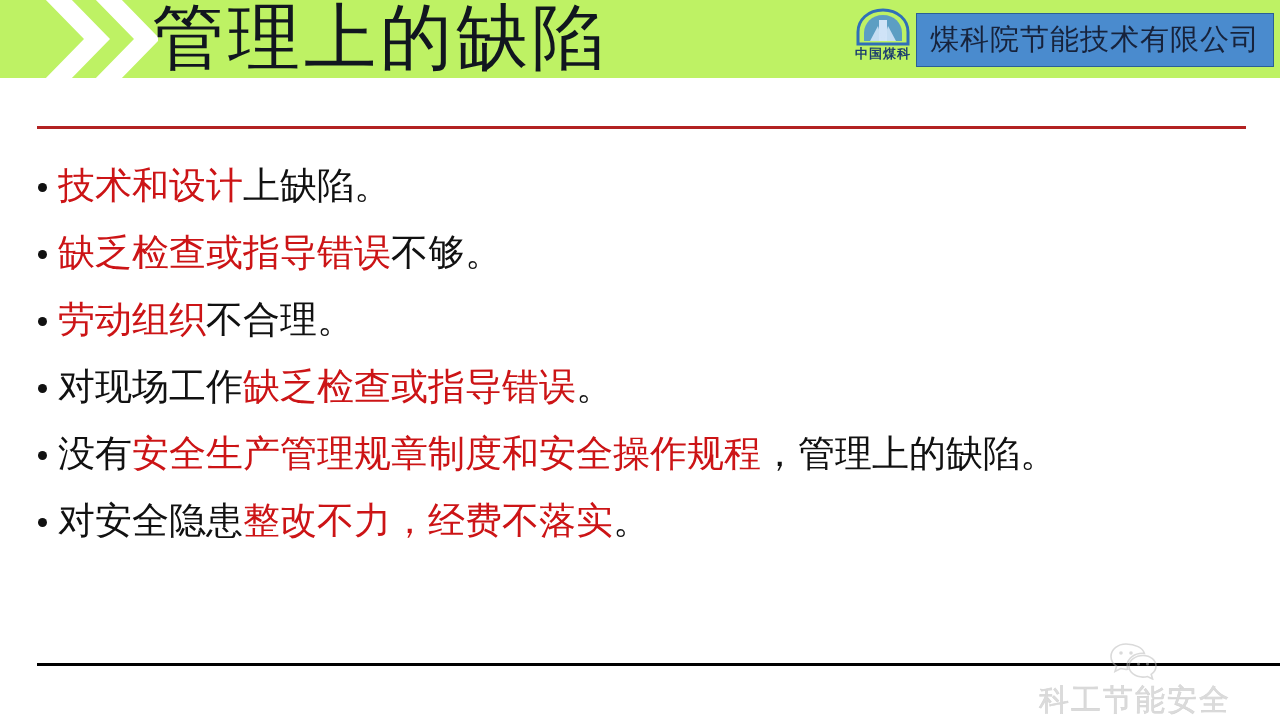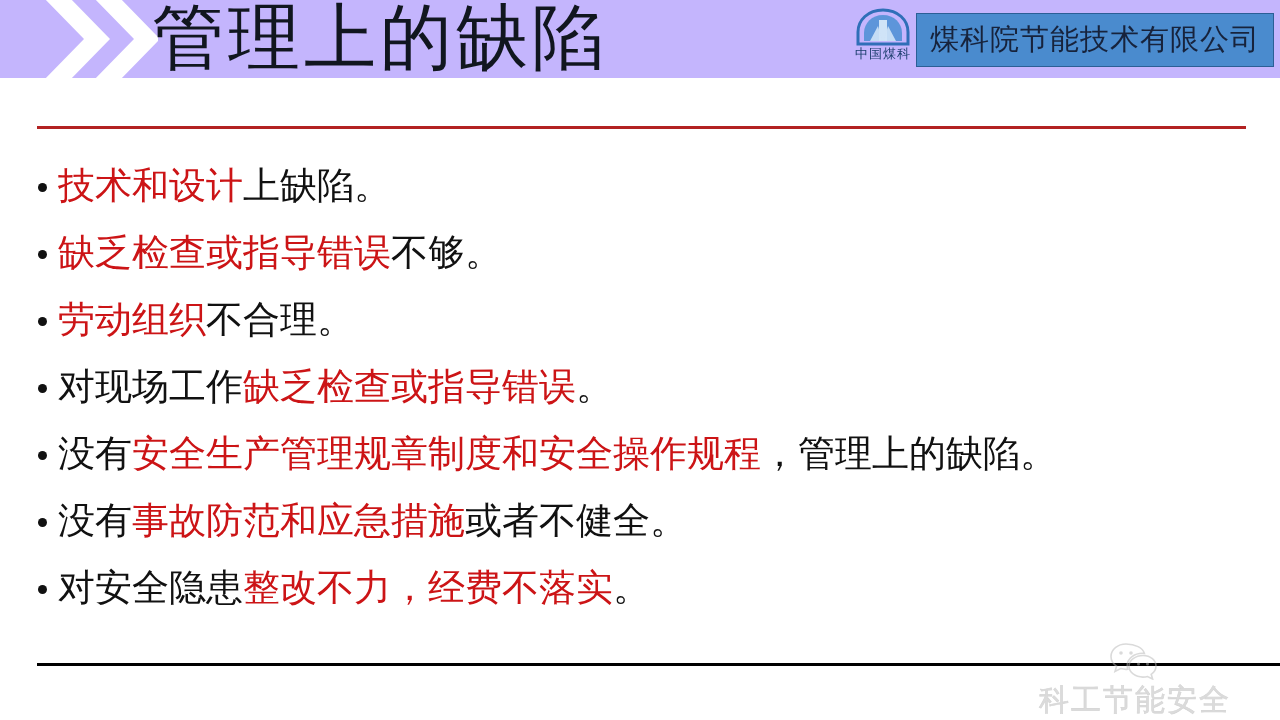--- a/index.html
+++ b/index.html
@@ -19,7 +19,7 @@
   .header-band {
     position:absolute; left:0; top:0;
     width:1280px; height:78px;
-    background:#c4b5fd;
+    background:#bef264;
     overflow:hidden;
   }
   .chevrons {

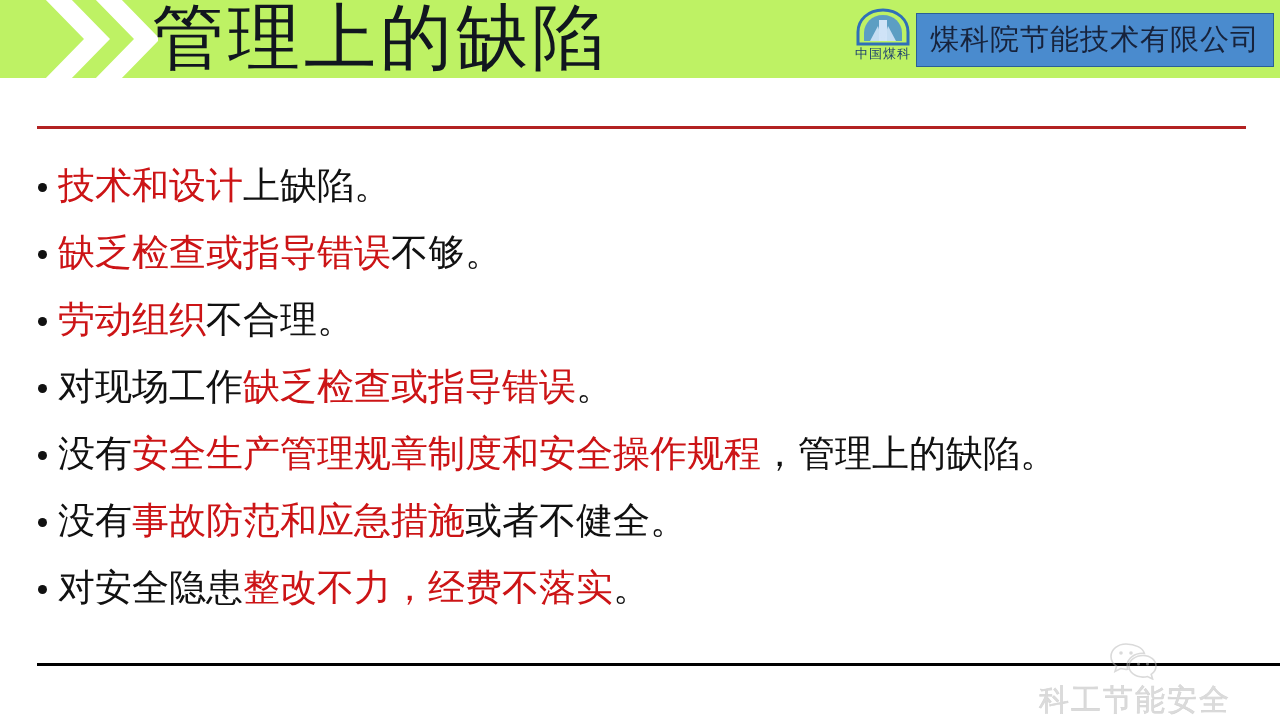--- a/index.html
+++ b/index.html
@@ -50,7 +50,7 @@
     width:74px;
     text-align:center;
     font-size:13px;
-    font-weight:normal;
+    font-weight:bold;
     color:#1c3e6e;
     letter-spacing:1px;
     line-height:15px;

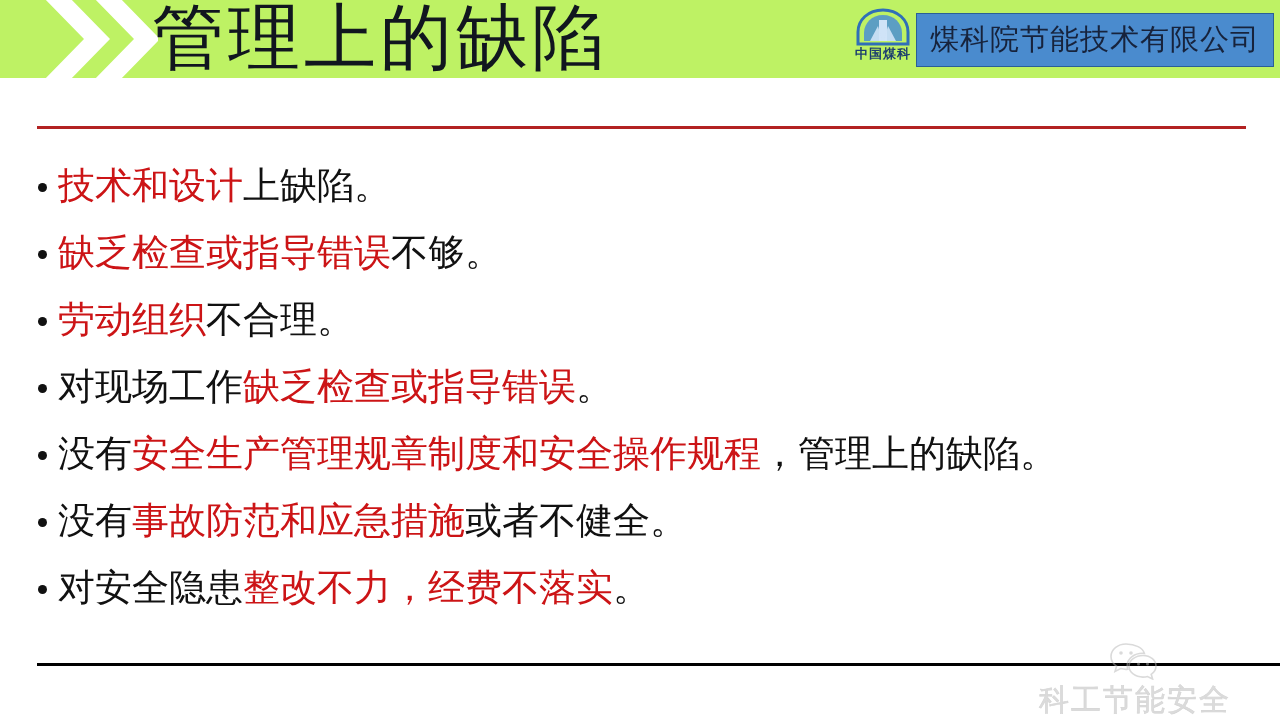--- a/index.html
+++ b/index.html
@@ -195,10 +195,6 @@
       <div class="bullet-row">
         <span class="bullet-dot"></span>
         <span class="bullet-text"><span class="blk">没有</span><span class="red">安全生产管理规章制度和安全操作规程</span><span class="blk">，管理上的缺陷。</span></span>
-      </div>
-      <div class="bullet-row">
-        <span class="bullet-dot"></span>
-        <span class="bullet-text"><span class="blk">没有</span><span class="red">事故防范和应急措施</span><span class="blk">或者不健全。</span></span>
       </div>
       <div class="bullet-row">
         <span class="bullet-dot"></span>

